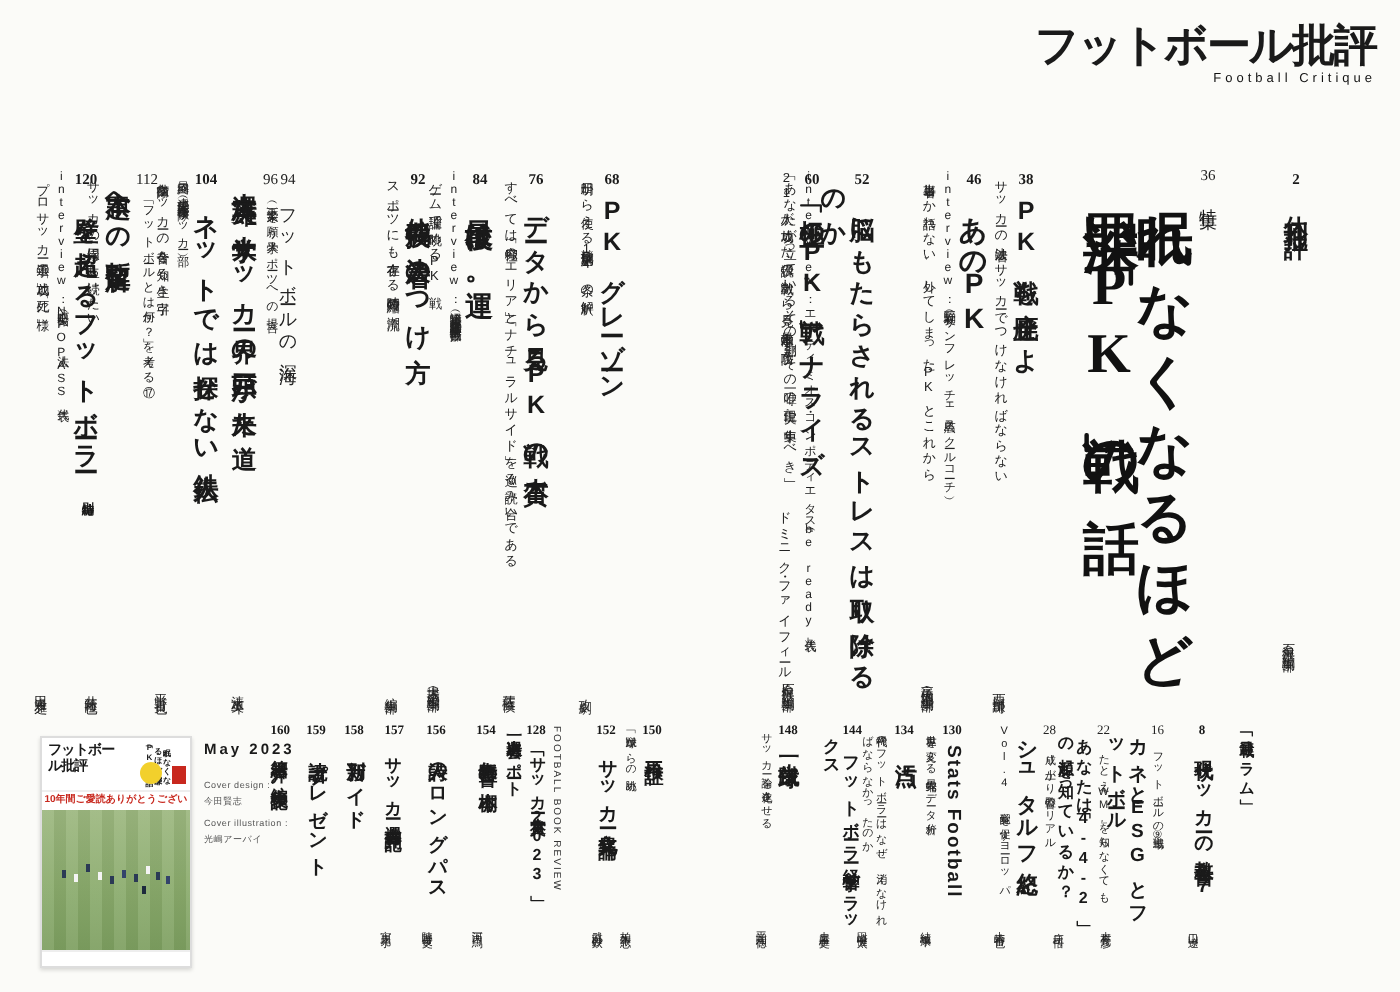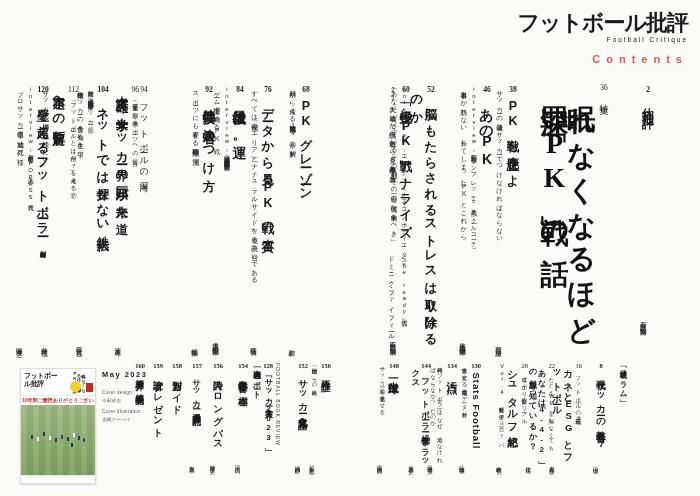--- a/index.html
+++ b/index.html
@@ -66,7 +66,6 @@
 <div class="logo-block">
   <div class="logo-main">フットボール批評</div>
   <div class="logo-sub">Football Critique</div>
-  <div class="contents" style="color:#e2574d;">Contents</div>
 </div>
 
 <div class="it kyukan" style="right:44px;height:240px;">

